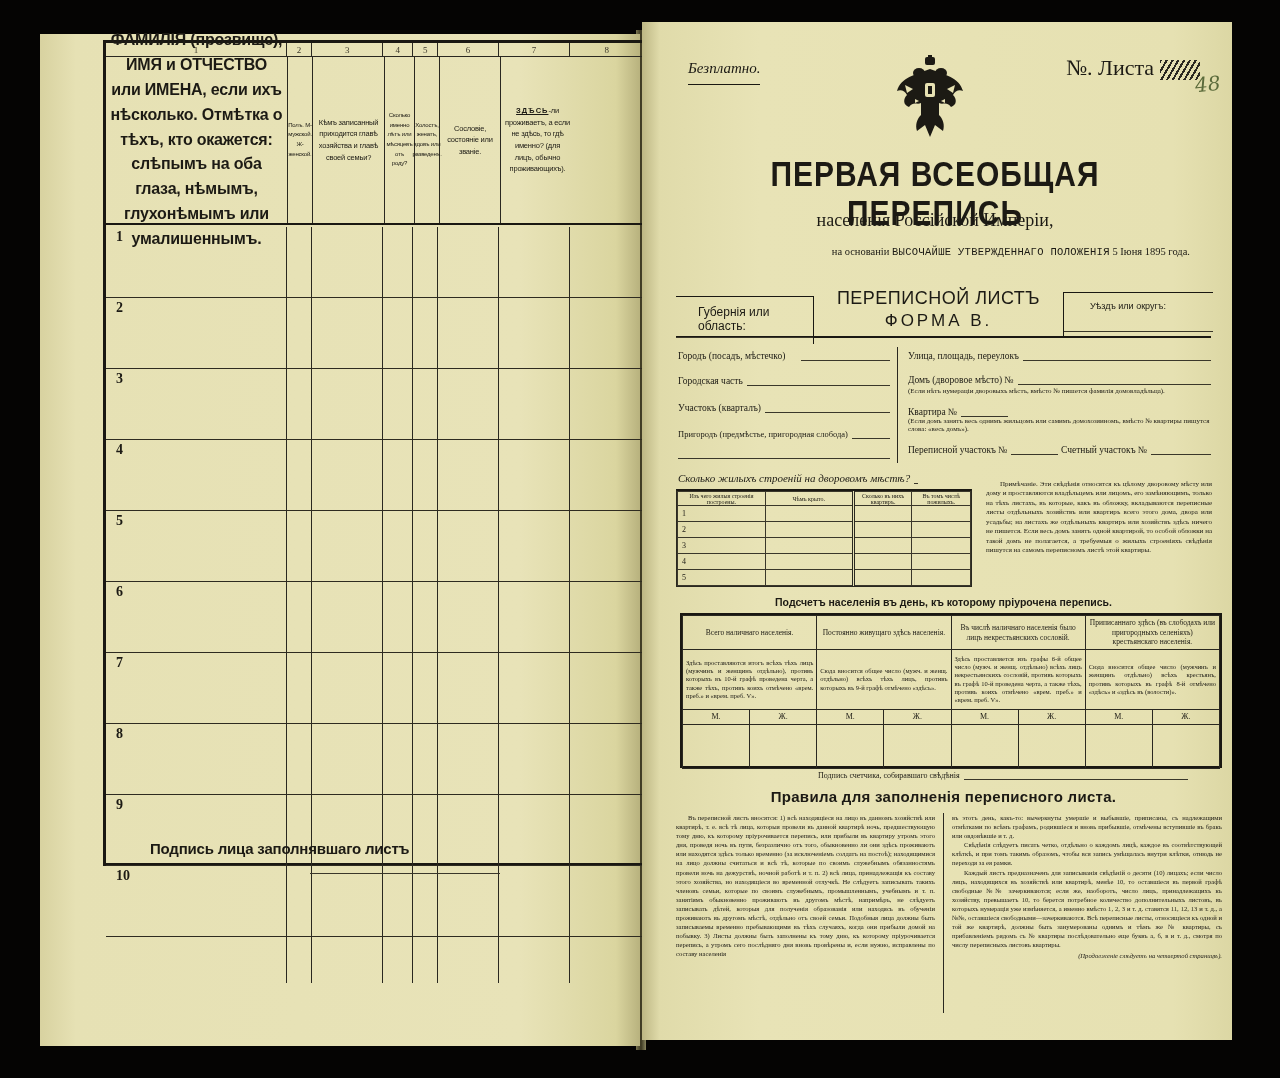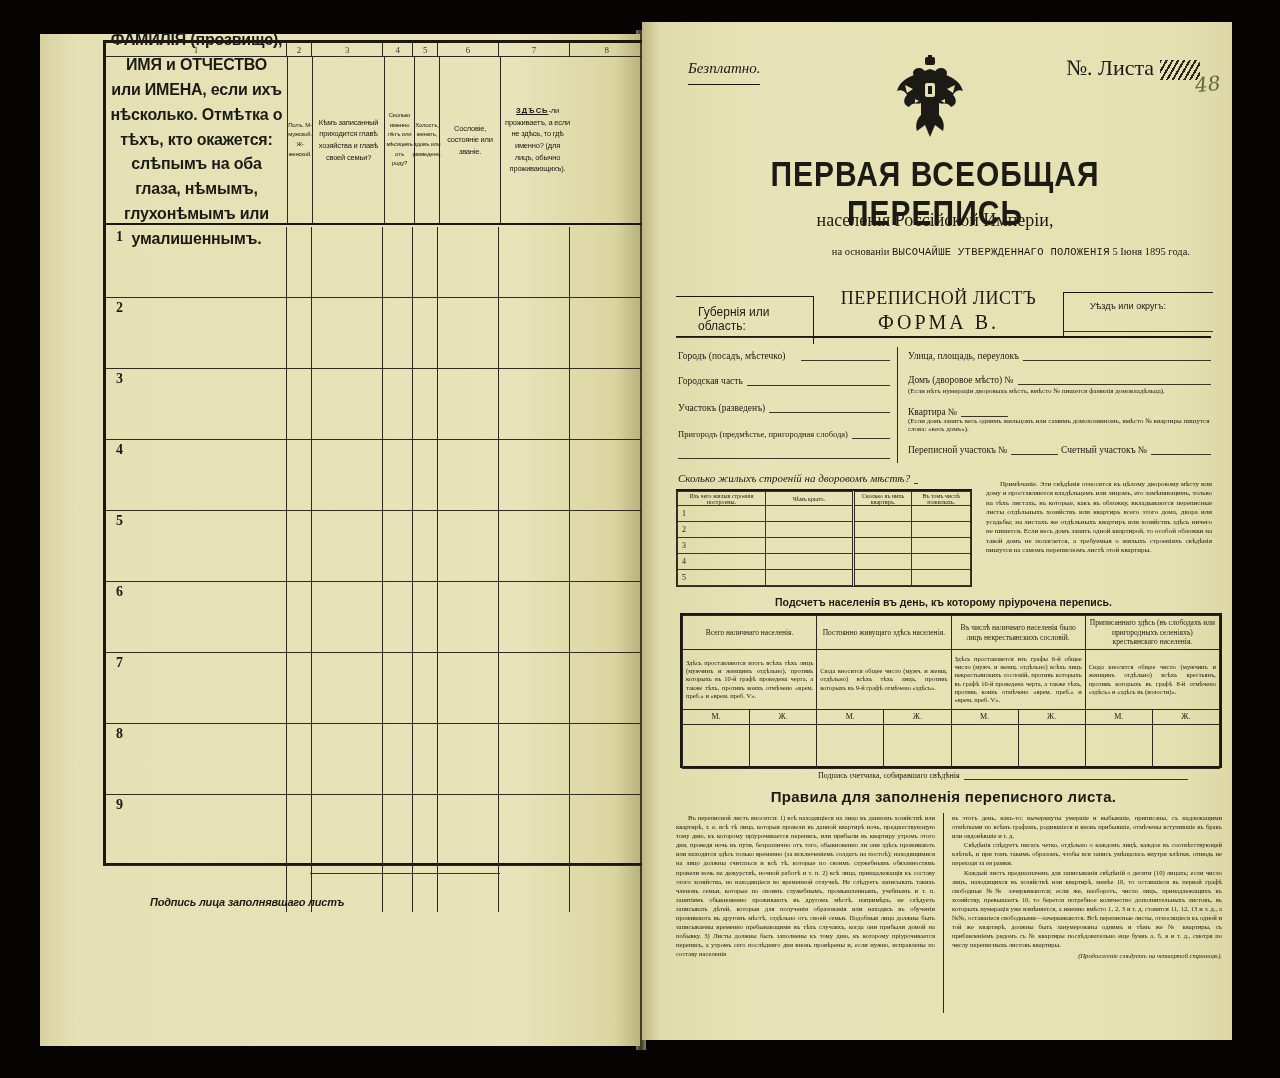--- a/index.html
+++ b/index.html
@@ -51,7 +51,7 @@
   .boxrow { position: absolute; left: 676px; top: 288px; width: 535px; height: 50px; border-bottom: 2px solid #1a1812; }
   .gbox { position: absolute; left: 0; top: 8px; width: 138px; height: 48px; border-top: 1.5px solid #1a1812; border-right: 1.5px solid #1a1812; font-size: 12px; padding: 8px 0 8px 22px; }
   .gbox::after { content: ""; position: absolute; left: 0; right: 0; bottom: 6px; border-bottom: 1px solid #3a372a; }
-  .formtitle { position: absolute; left: 140px; top: 0; width: 245px; text-align: center; font-family: Liberation Serif, serif; }
+  .formtitle { position: absolute; left: 140px; top: 0; width: 245px; text-align: center; font-family: Liberation Sans, sans-serif; }
   .formtitle .t1 { font-size: 18px; letter-spacing: 0.5px; }
   .formtitle .t2 { font-size: 20px; letter-spacing: 3px; margin-top: 2px; }
   .ubox { position: absolute; left: 387px; top: 4px; width: 150px; height: 46px; border-top: 1.5px solid #1a1812; border-left: 1.5px solid #1a1812; font-size: 9px; padding: 8px 0 0 26px; }

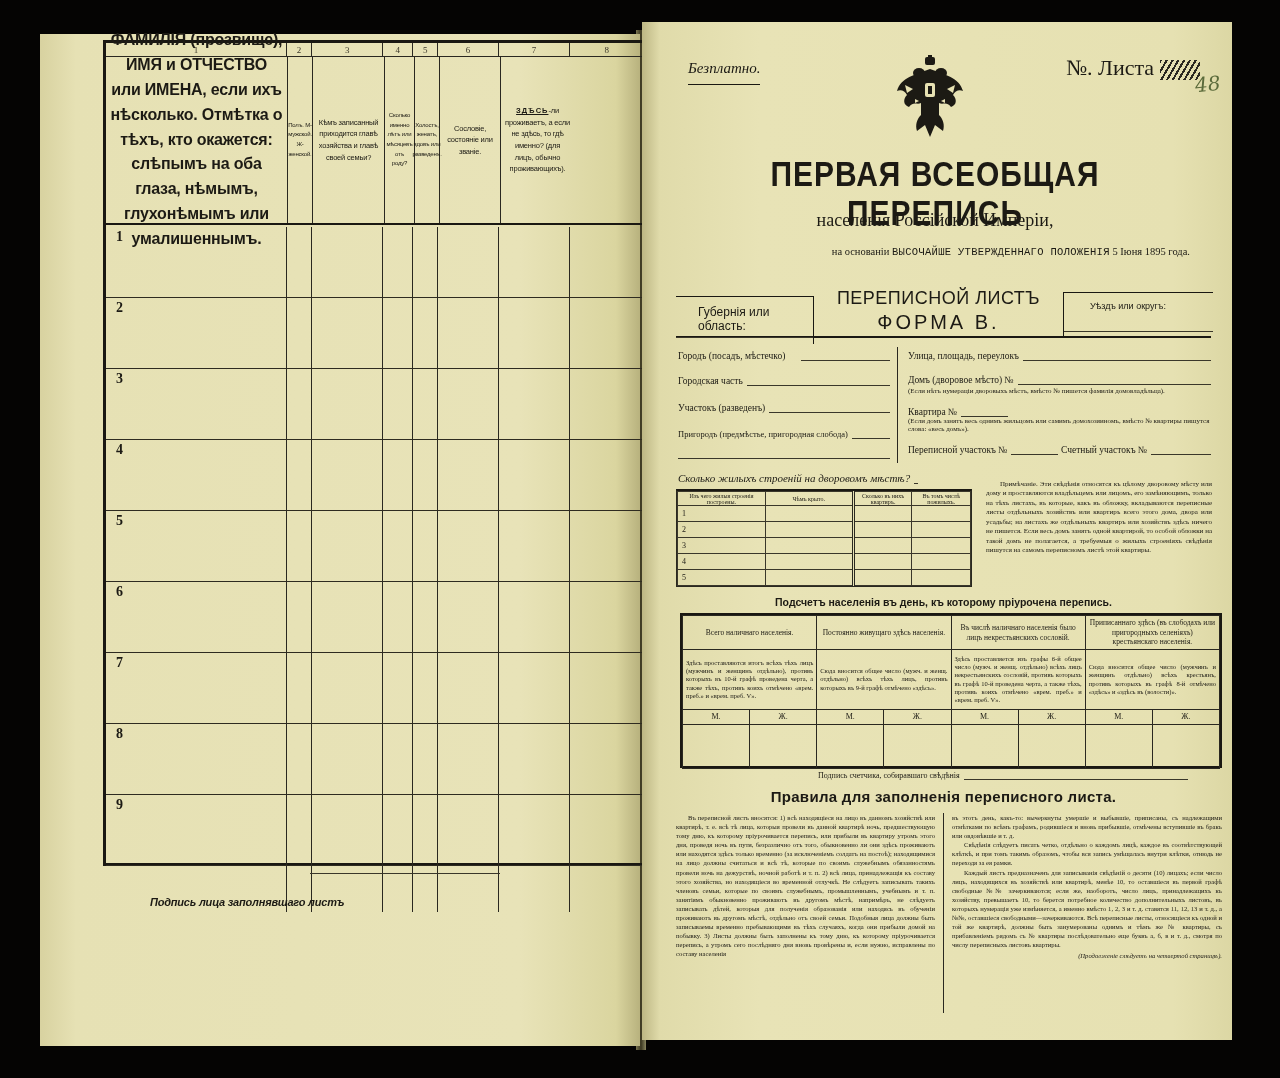--- a/index.html
+++ b/index.html
@@ -53,7 +53,7 @@
   .gbox::after { content: ""; position: absolute; left: 0; right: 0; bottom: 6px; border-bottom: 1px solid #3a372a; }
   .formtitle { position: absolute; left: 140px; top: 0; width: 245px; text-align: center; font-family: Liberation Sans, sans-serif; }
   .formtitle .t1 { font-size: 18px; letter-spacing: 0.5px; }
-  .formtitle .t2 { font-size: 20px; letter-spacing: 3px; margin-top: 2px; }
+  .formtitle .t2 { font-size: 17px; letter-spacing: 3px; margin-top: 2px; }
   .ubox { position: absolute; left: 387px; top: 4px; width: 150px; height: 46px; border-top: 1.5px solid #1a1812; border-left: 1.5px solid #1a1812; font-size: 9px; padding: 8px 0 0 26px; }
   .ubox::after { content: ""; position: absolute; left: 0; right: 0; bottom: 6px; border-bottom: 1px solid #3a372a; }
 

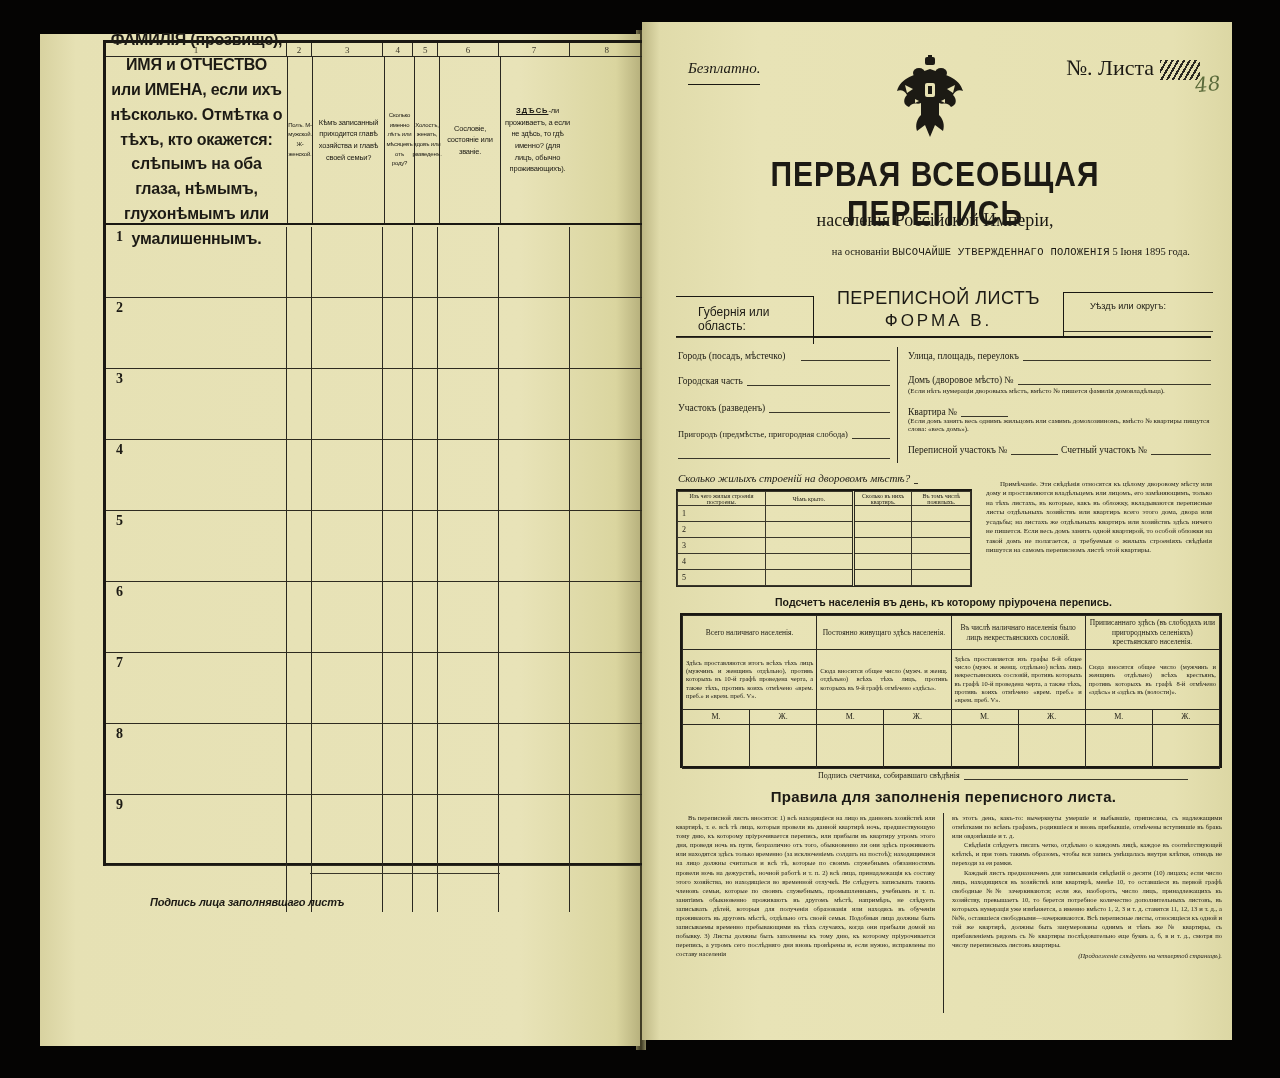--- a/index.html
+++ b/index.html
@@ -288,7 +288,7 @@
       <span class="ln"></span>
     </div>
   <div class="field" style="left:2px;top:58px;width:212px;">
-      <span>Участокъ (разведенъ)</span>
+      <span>Участокъ (кварталъ)</span>
       <span class="ln"></span>
     </div>
   <div class="field" style="left:2px;top:84px;width:212px;font-size:8.5px;">

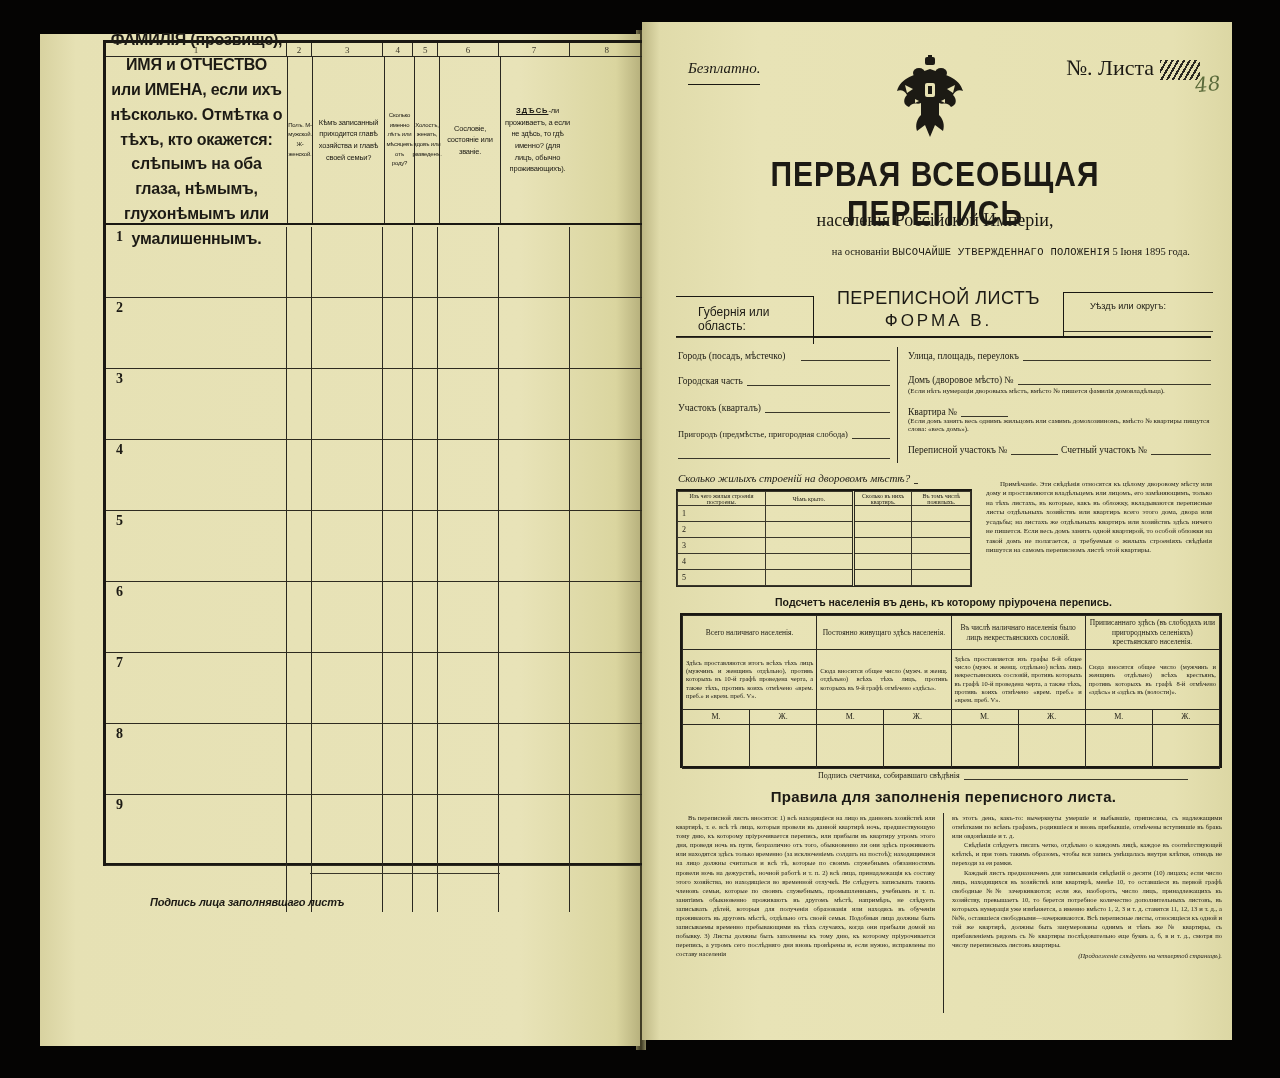--- a/index.html
+++ b/index.html
@@ -33,7 +33,7 @@
   .lrow .rn { font-family: "Liberation Serif", serif; font-weight: bold; font-size: 14px; padding: 2px 0 0 10px; }
   .lrow.tail { height: 46px; border-bottom: none; }
 
-  .lsign { position: absolute; left: 150px; top: 896px; font-size: 11px; font-weight: bold; letter-spacing: -0.2px; font-style: italic; }
+  .lsign { position: absolute; left: 150px; top: 840px; font-size: 15px; font-weight: bold; letter-spacing: -0.2px; }
   .lsign-line { position: absolute; left: 310px; top: 873px; width: 190px; border-bottom: 1px solid #3a372a; }
 
   

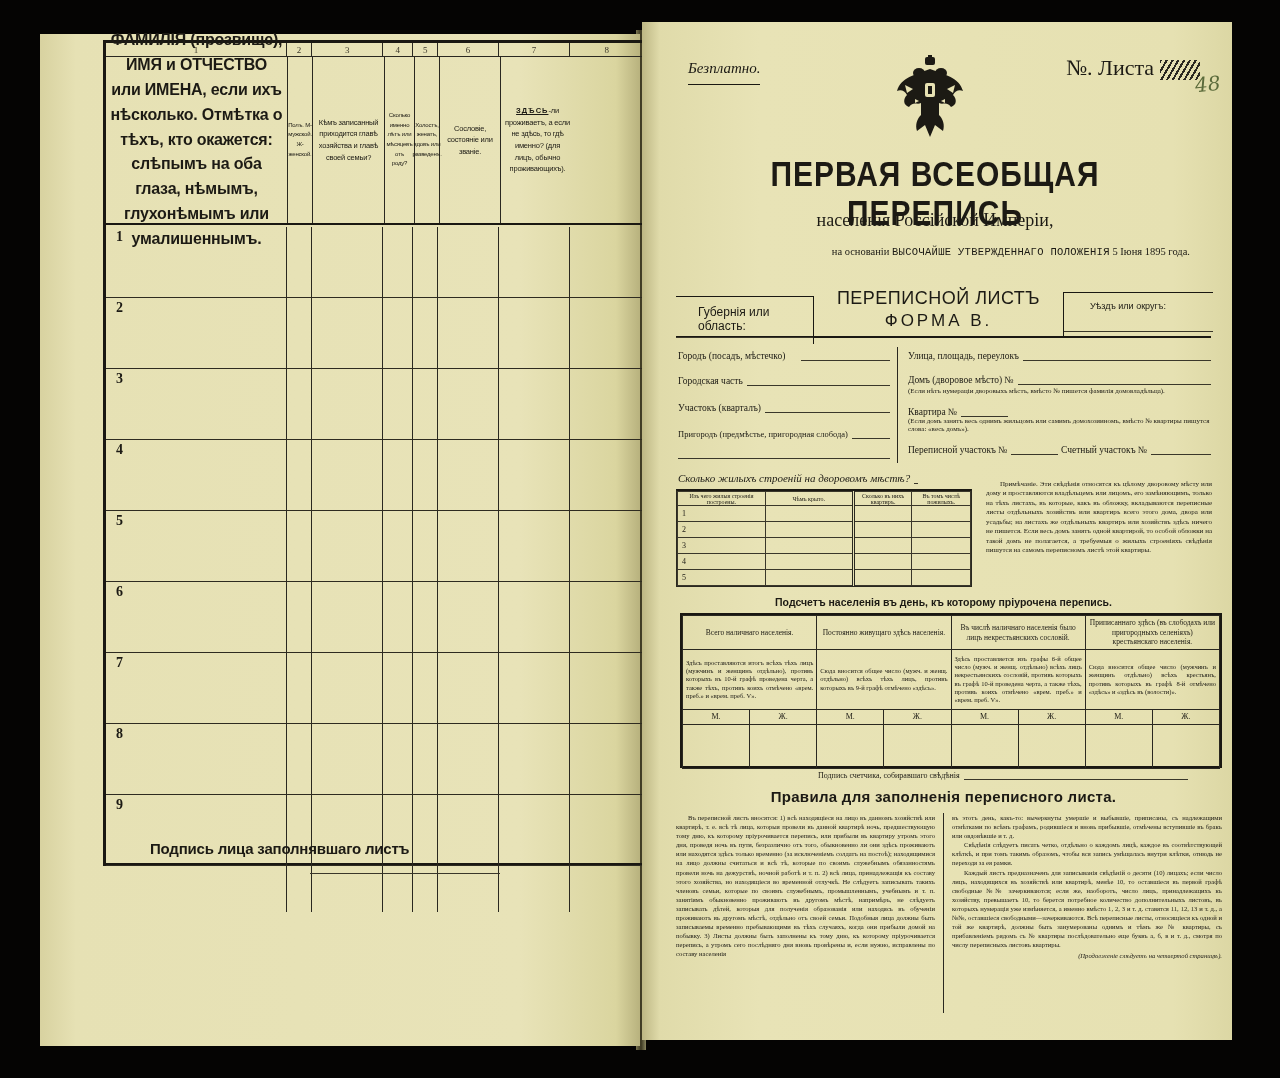--- a/index.html
+++ b/index.html
@@ -206,6 +206,16 @@
       </div>
     <div class="lrow">
         <div class="col c1 rn">9</div>
+        <div class="col c2"></div>
+        <div class="col c3"></div>
+        <div class="col c4"></div>
+        <div class="col c5"></div>
+        <div class="col c6"></div>
+        <div class="col c7"></div>
+        <div class="col c8"></div>
+      </div>
+    <div class="lrow">
+        <div class="col c1 rn">10</div>
         <div class="col c2"></div>
         <div class="col c3"></div>
         <div class="col c4"></div>

